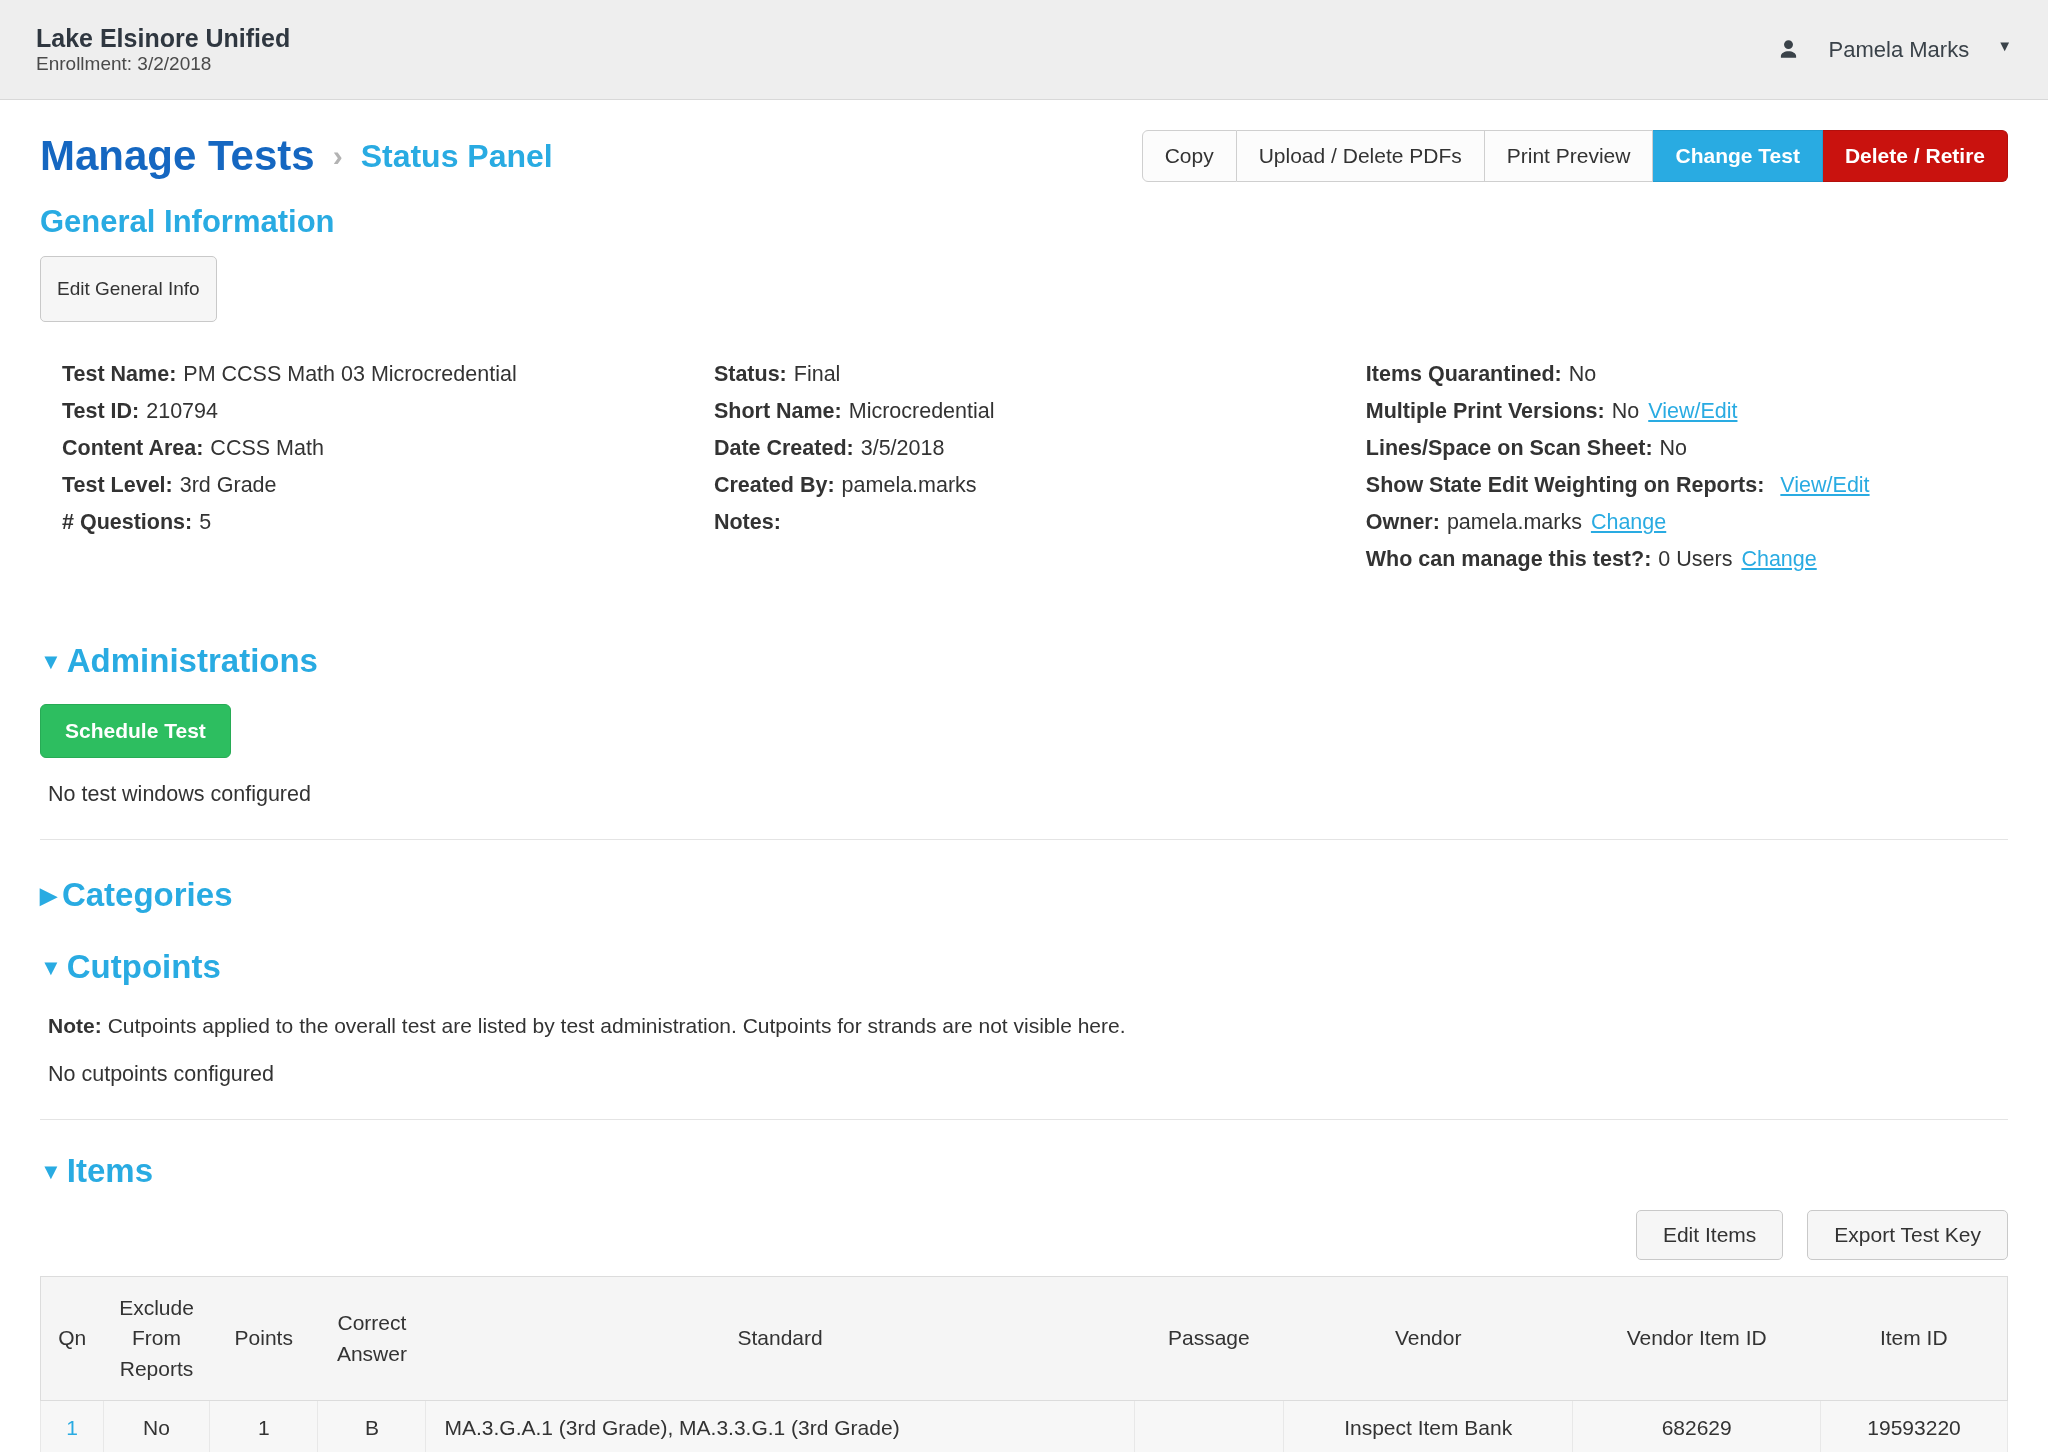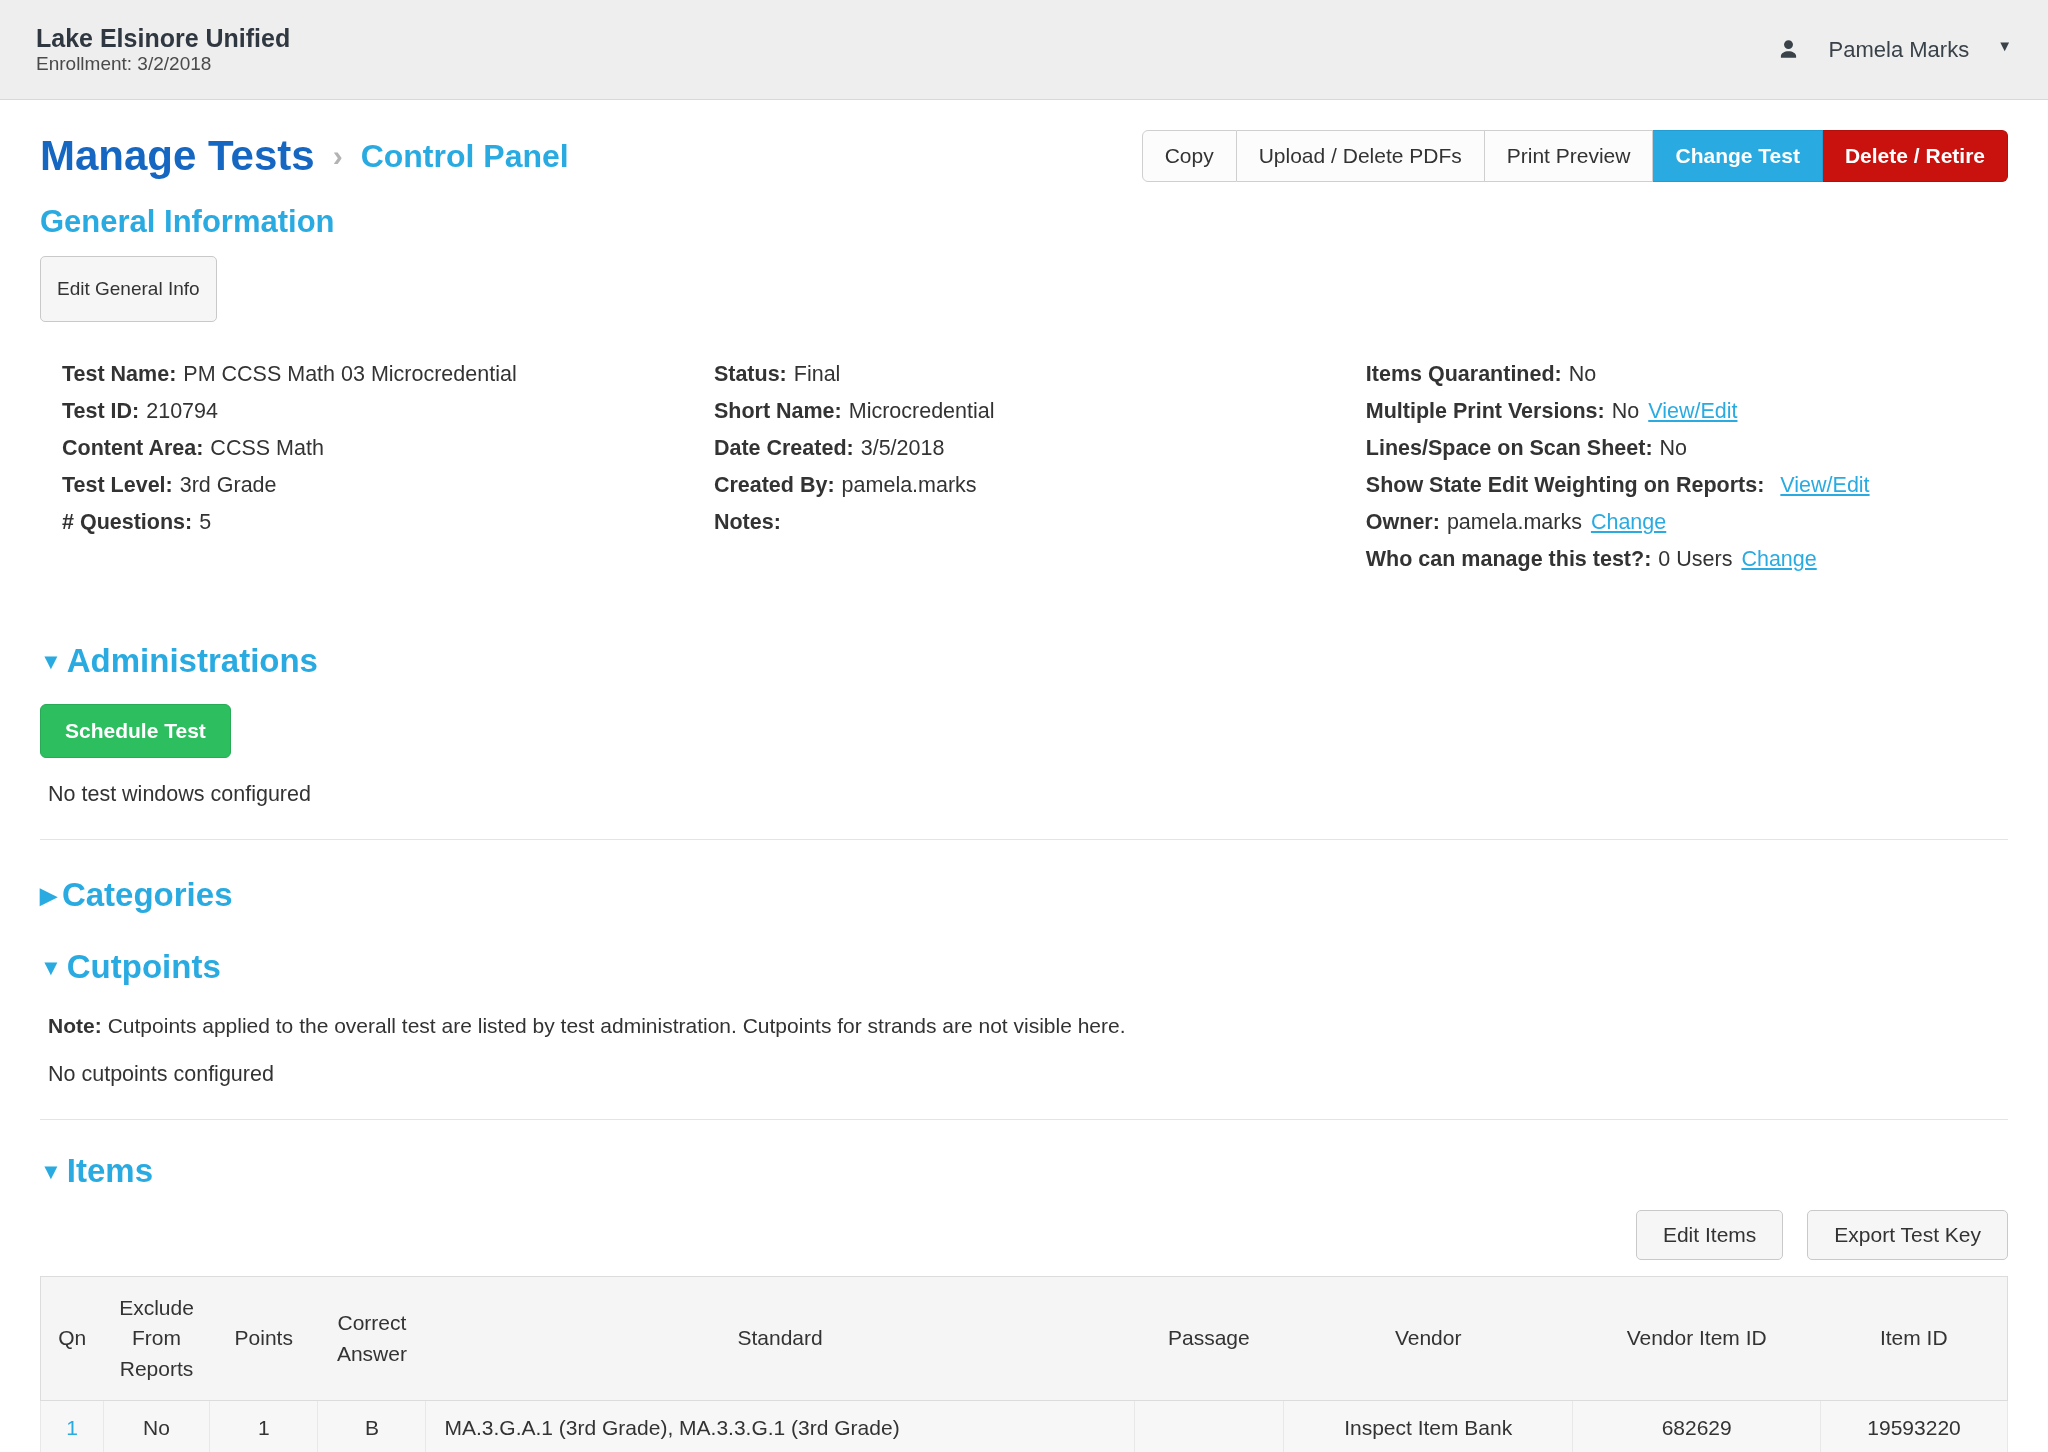--- a/index.html
+++ b/index.html
@@ -106,7 +106,7 @@
       <div class="breadcrumb">
         <a class="page-title" href="#">Manage Tests</a>
         <span class="crumb-sep">›</span>
-        <span class="crumb-current">Control Panel</span>
+        <span class="crumb-current">Status Panel</span>
       </div>
       <div class="btn-group">
         <button class="btn">Copy</button>

